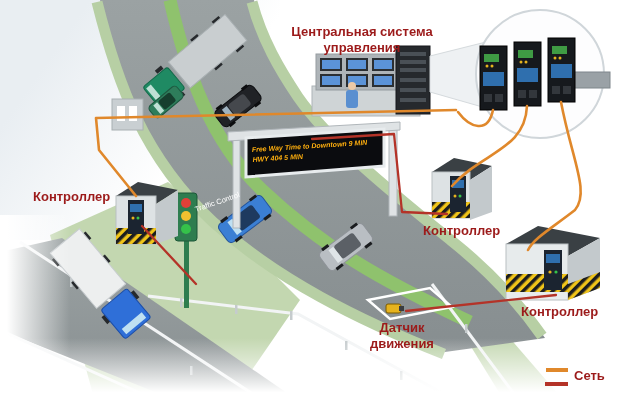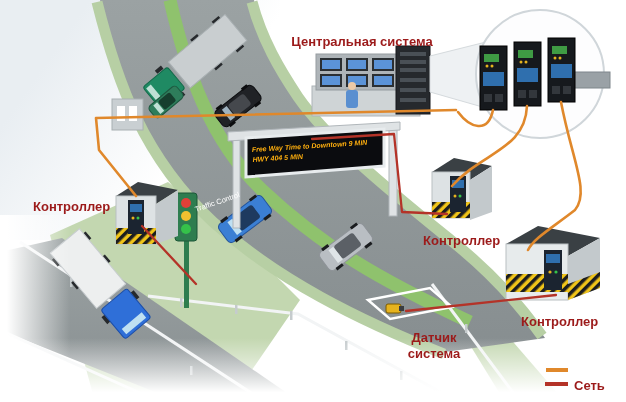--- a/index.html
+++ b/index.html
@@ -12,7 +12,7 @@
   .fade{position:absolute;z-index:3;pointer-events:none;}
   .lbl{
     position:absolute;z-index:5;color:#9C1A1A;font-weight:bold;
-    font-size:13px;line-height:1.25;white-space:nowrap;margin-top:10px;
+    font-size:13px;line-height:1.25;white-space:nowrap;
   }
   .lbl .ln{display:block;}
   #title-label{width:160px;text-align:center;}

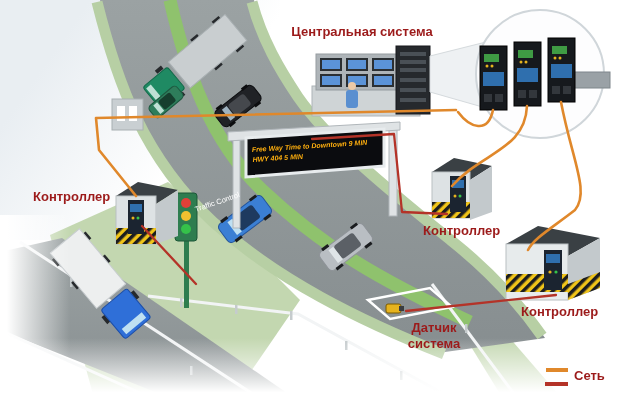--- a/index.html
+++ b/index.html
@@ -276,6 +276,7 @@
 
   <div class="lbl" id="title-label" style="left:282px;top:24px;">
     <span class="ln">Центральная система</span>
+    <span class="ln">управления</span>
   </div>
 
   <div class="lbl" style="left:33px;top:189px;">Контроллер</div>

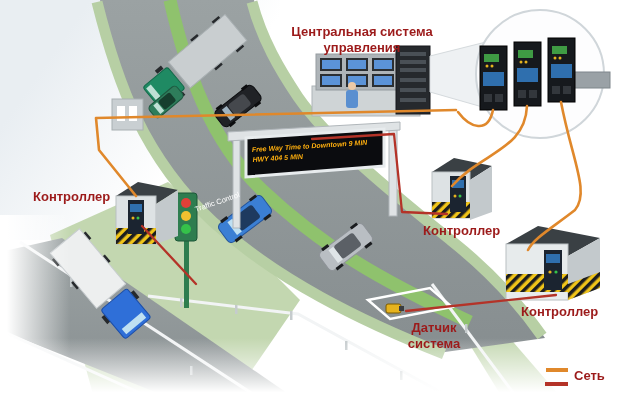--- a/index.html
+++ b/index.html
@@ -285,7 +285,7 @@
 
   <div class="lbl" style="left:521px;top:304px;">Контроллер</div>
 
-  <div class="lbl" id="sensor-label" style="left:392px;top:320px;">
+  <div class="lbl" id="sensor-label" style="left:360px;top:320px;">
     <span class="ln">Датчик</span>
     <span class="ln">система</span>
   </div>

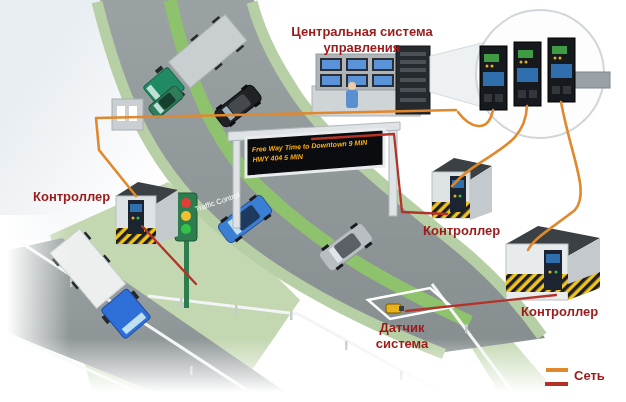--- a/index.html
+++ b/index.html
@@ -287,7 +287,7 @@
 
   <div class="lbl" id="sensor-label" style="left:360px;top:320px;">
     <span class="ln">Датчик</span>
-    <span class="ln">система</span>
+    <span class="ln">движения</span>
   </div>
 
   <div class="legend-bar" style="left:546px;top:368px;width:22px;background:#E0882B;"></div>

